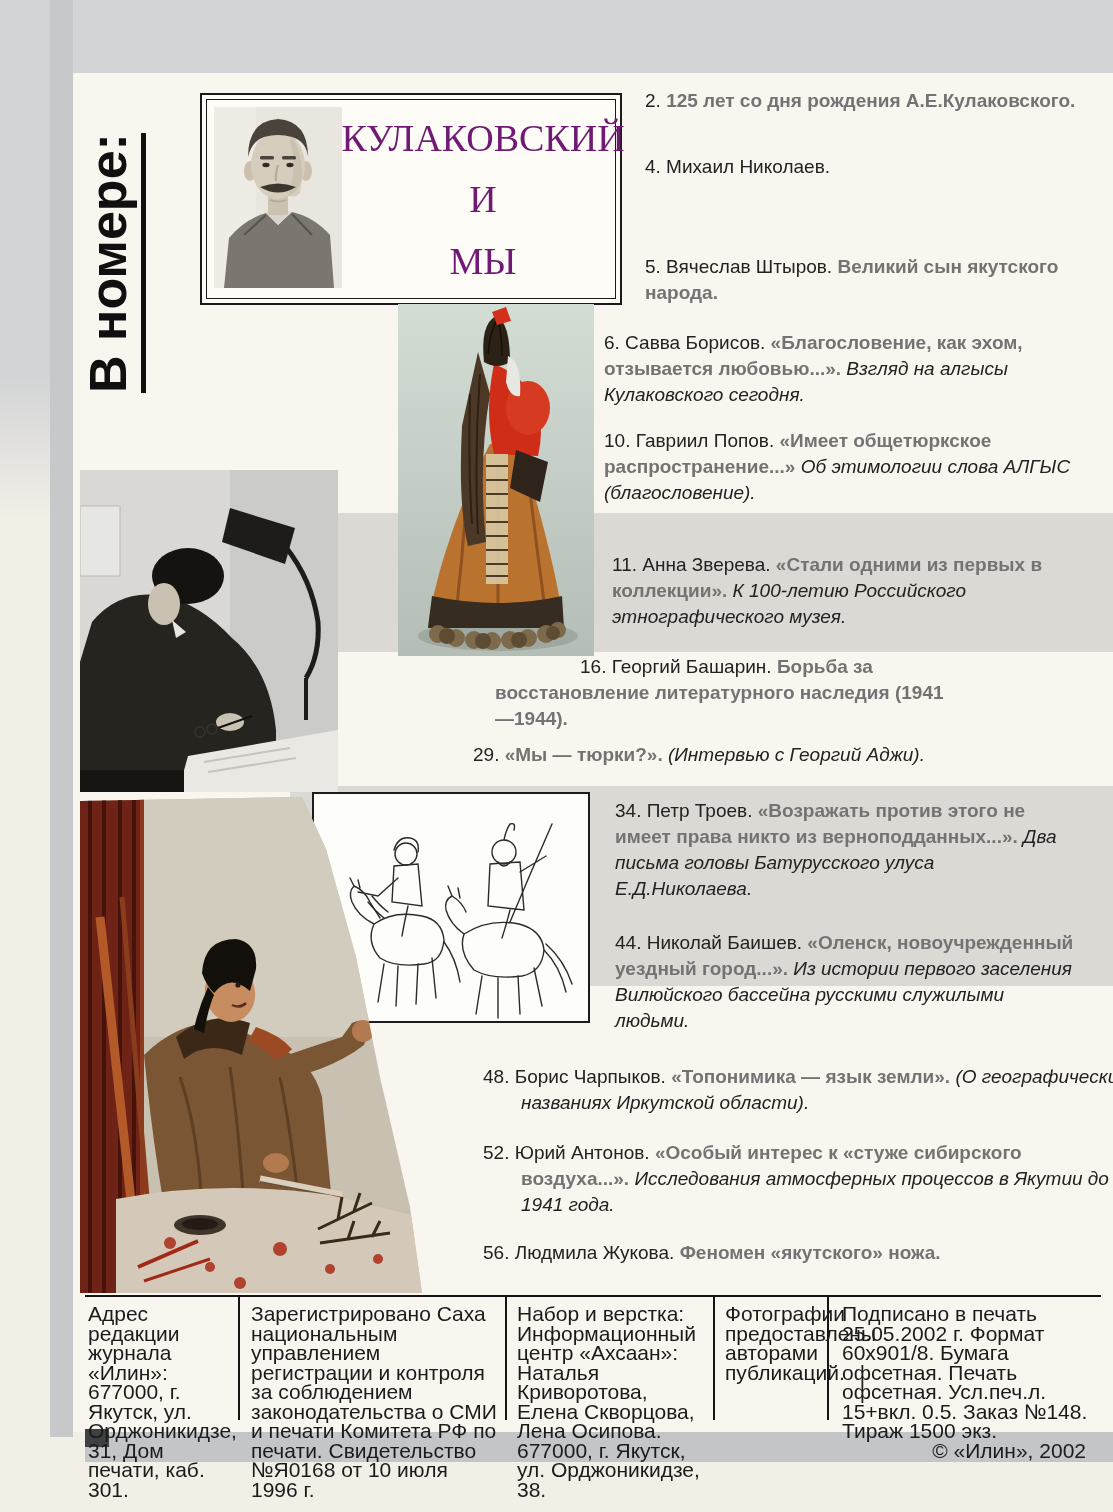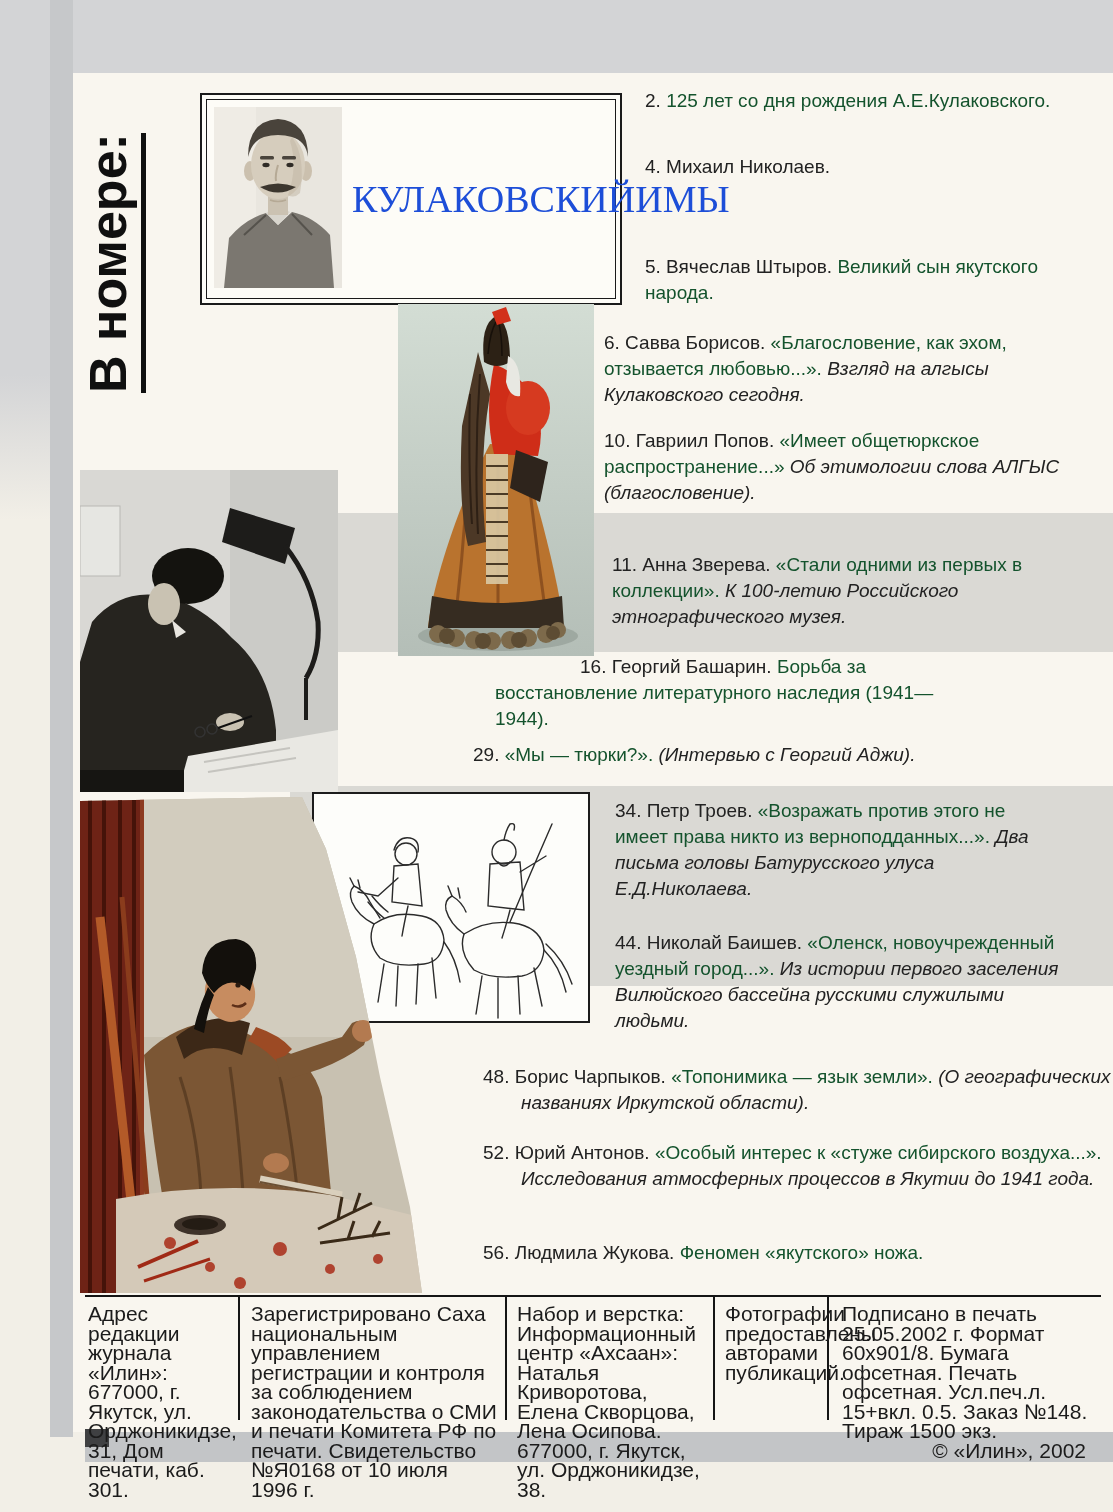--- a/index.html
+++ b/index.html
@@ -38,7 +38,7 @@
 
   
   .entry{font-size:19px;line-height:26px;color:#222;}
-  .entry .t{font-weight:400;color:#14532d;}
+  .entry .t{font-weight:700;color:#737373;}
   .entry .n{font-style:italic;}
   .lead-block{display:block;}
   .hang{padding-left:38px;text-indent:-38px;}

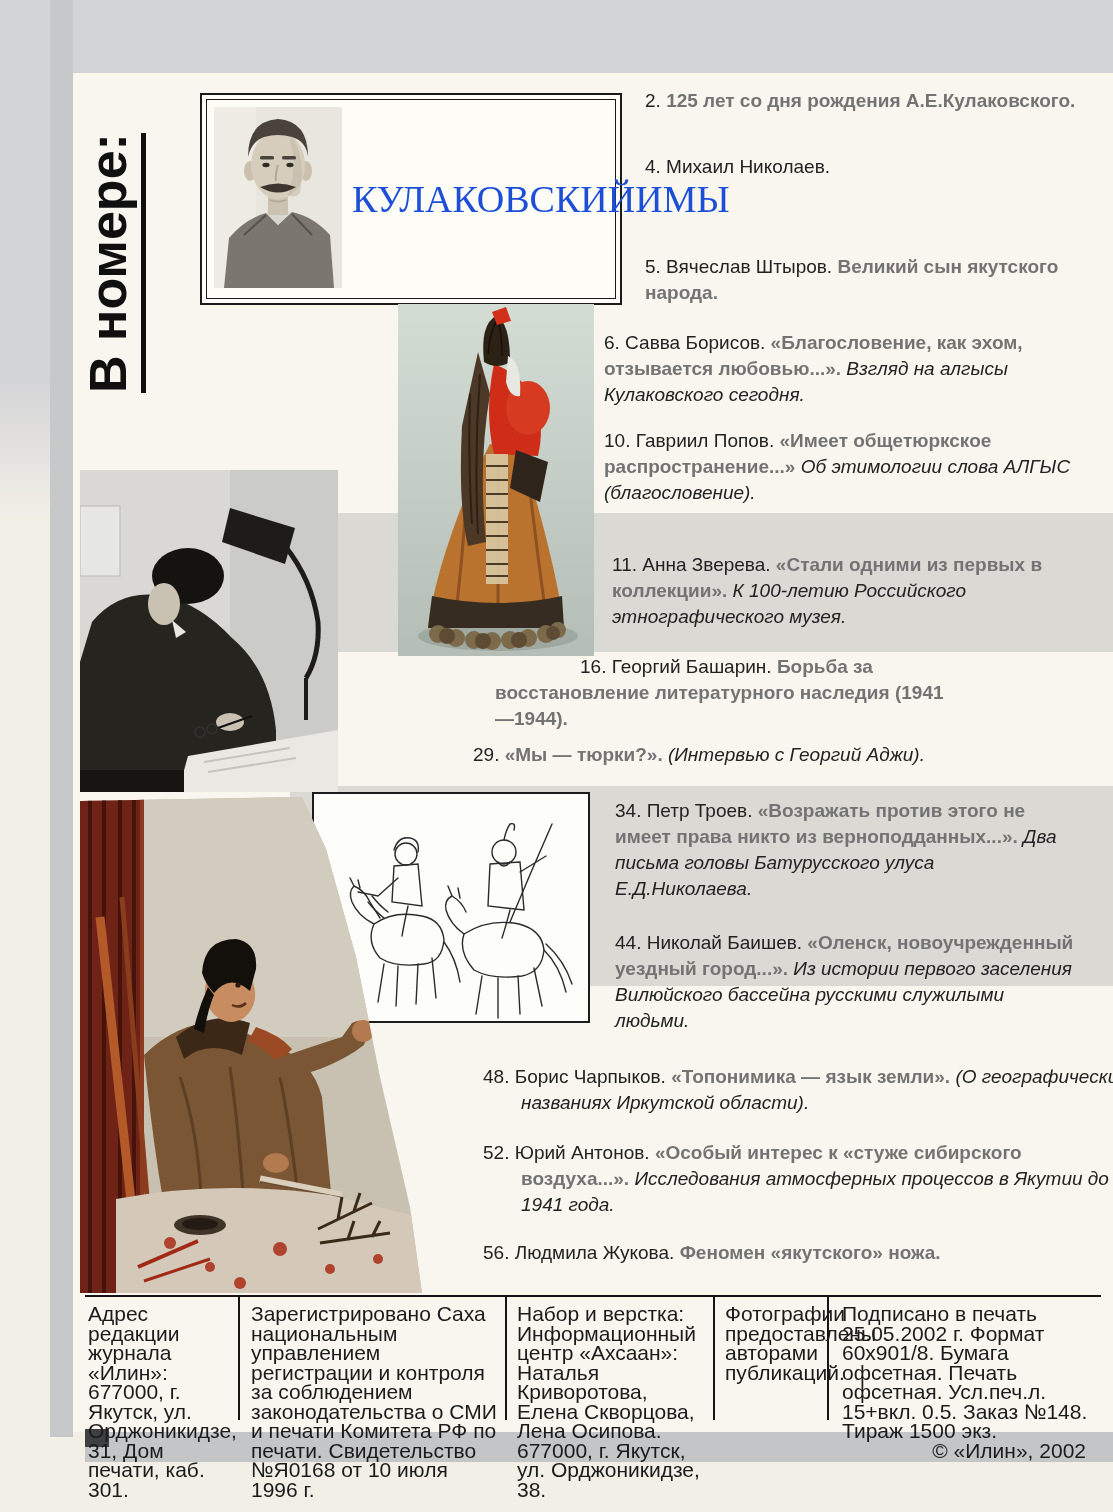--- a/index.html
+++ b/index.html
@@ -32,9 +32,9 @@
               border:1px solid #1a1a1a;}
   .hportrait{position:absolute;left:12px;top:12px;width:128px;height:181px;}
   .htitle{position:absolute;left:150px;top:0;width:262px;height:100%;
-          display:flex;flex-direction:row;justify-content:space-evenly;
+          display:flex;flex-direction:column;justify-content:space-evenly;
           align-items:center;font-family:"Liberation Serif",serif;
-          font-size:38px;color:#1d4ed8;letter-spacing:0px;line-height:1;}
+          font-size:38px;color:#701a75;letter-spacing:0px;line-height:1;}
 
   
   .entry{font-size:19px;line-height:26px;color:#222;}

